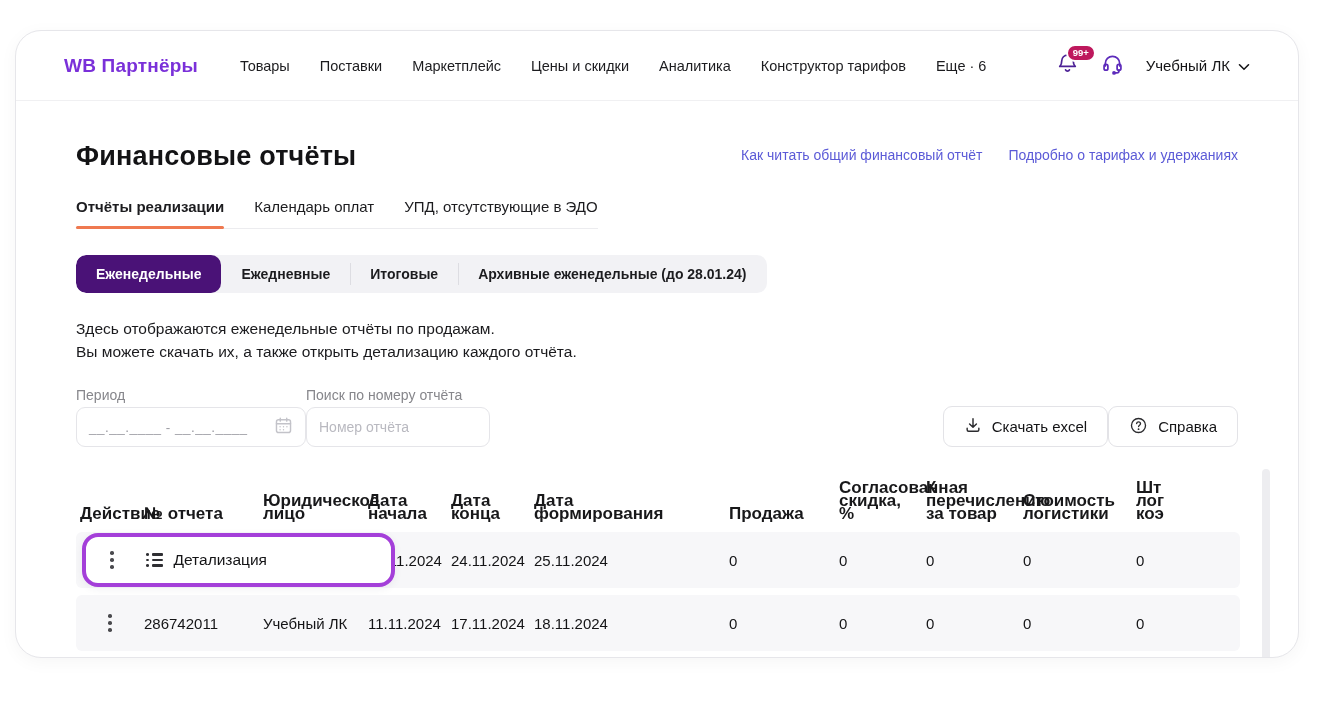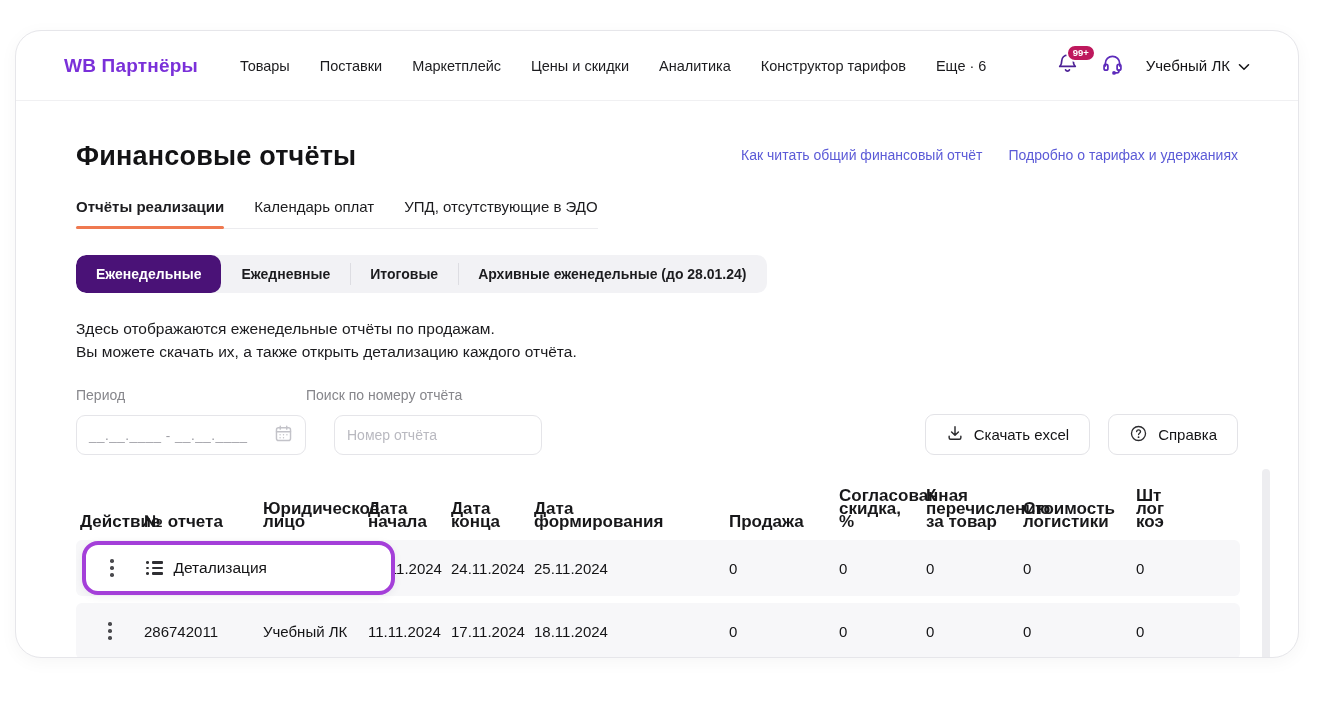--- a/index.html
+++ b/index.html
@@ -44,7 +44,7 @@
   
   .filter-row { margin-top:24px; display:flex; align-items:flex-end; }
   .field { display:flex; flex-direction:column; }
-  .field-label { font-size:14px; color:#86868b; margin-bottom:12px; }
+  .field-label { font-size:14px; color:#86868b; margin-bottom:4px; }
   .input-box {
     height:40px; border:1px solid #e5e5e9; border-radius:9px; background:#fff;
     display:flex; align-items:center; padding:0 12px; cursor:text;

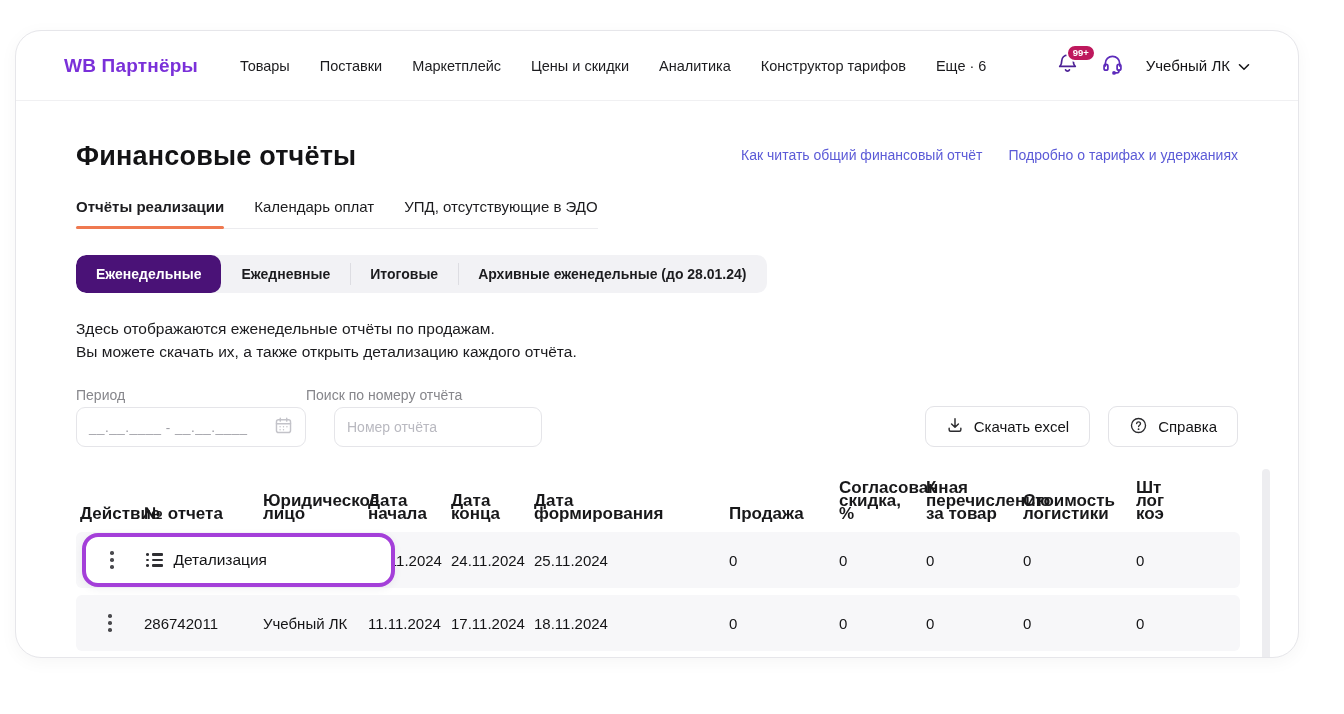--- a/index.html
+++ b/index.html
@@ -51,7 +51,7 @@
   }
   .period-box { width:230px; justify-content:space-between; }
   .period-mask { font-size:13.5px; color:#9a9aa1; letter-spacing:.5px; }
-  .search-box { width:208px; margin-left:28px; }
+  .search-box { width:184px; }
   .search-input { border:none; outline:none; width:100%; font-size:14px; font-family:"Liberation Sans", sans-serif; color:#141416; background:transparent; }
   .search-input::placeholder { color:#b9b9c0; }
   .actions { margin-left:auto; display:flex; gap:18px; }

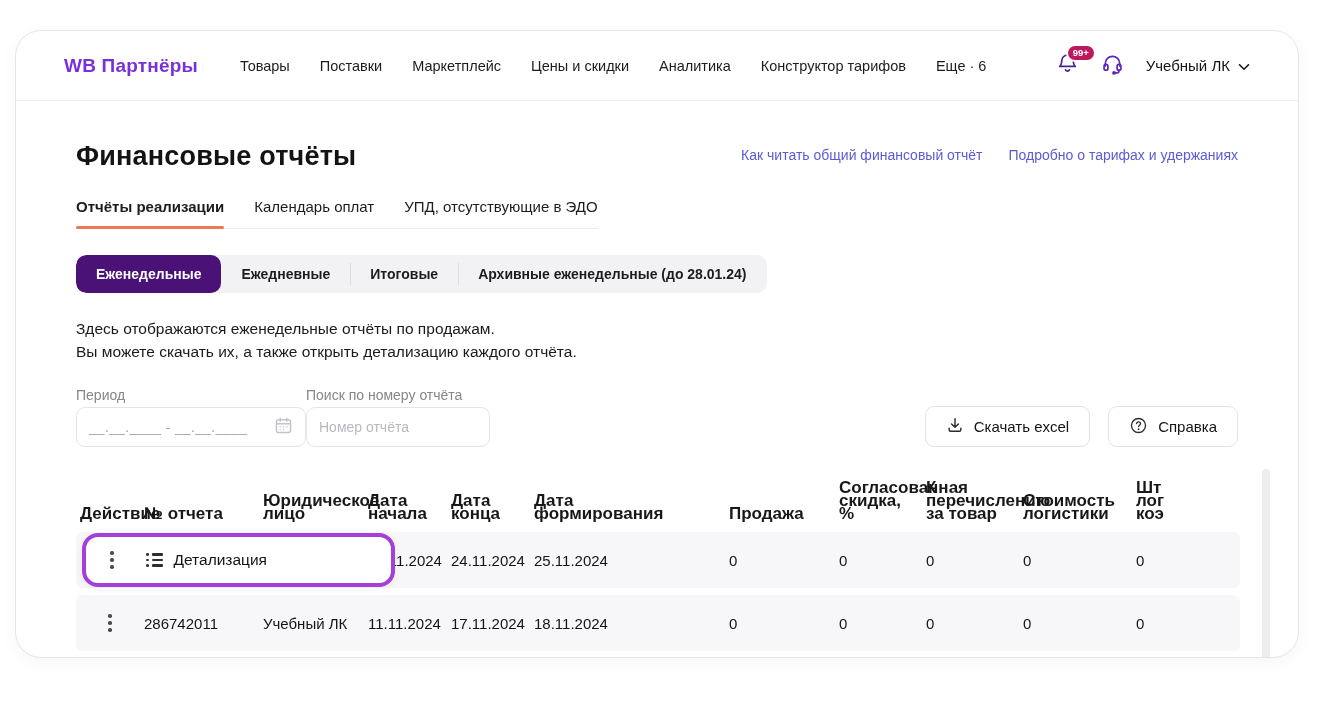--- a/index.html
+++ b/index.html
@@ -54,7 +54,7 @@
   .search-box { width:184px; }
   .search-input { border:none; outline:none; width:100%; font-size:14px; font-family:"Liberation Sans", sans-serif; color:#141416; background:transparent; }
   .search-input::placeholder { color:#b9b9c0; }
-  .actions { margin-left:auto; display:flex; gap:18px; }
+  .actions { margin-left:auto; display:flex; }
   .btn {
     height:41px; display:flex; align-items:center; gap:10px; padding:0 20px;
     background:#fff; border:1px solid #e3e3e7; border-radius:9px; cursor:pointer;

